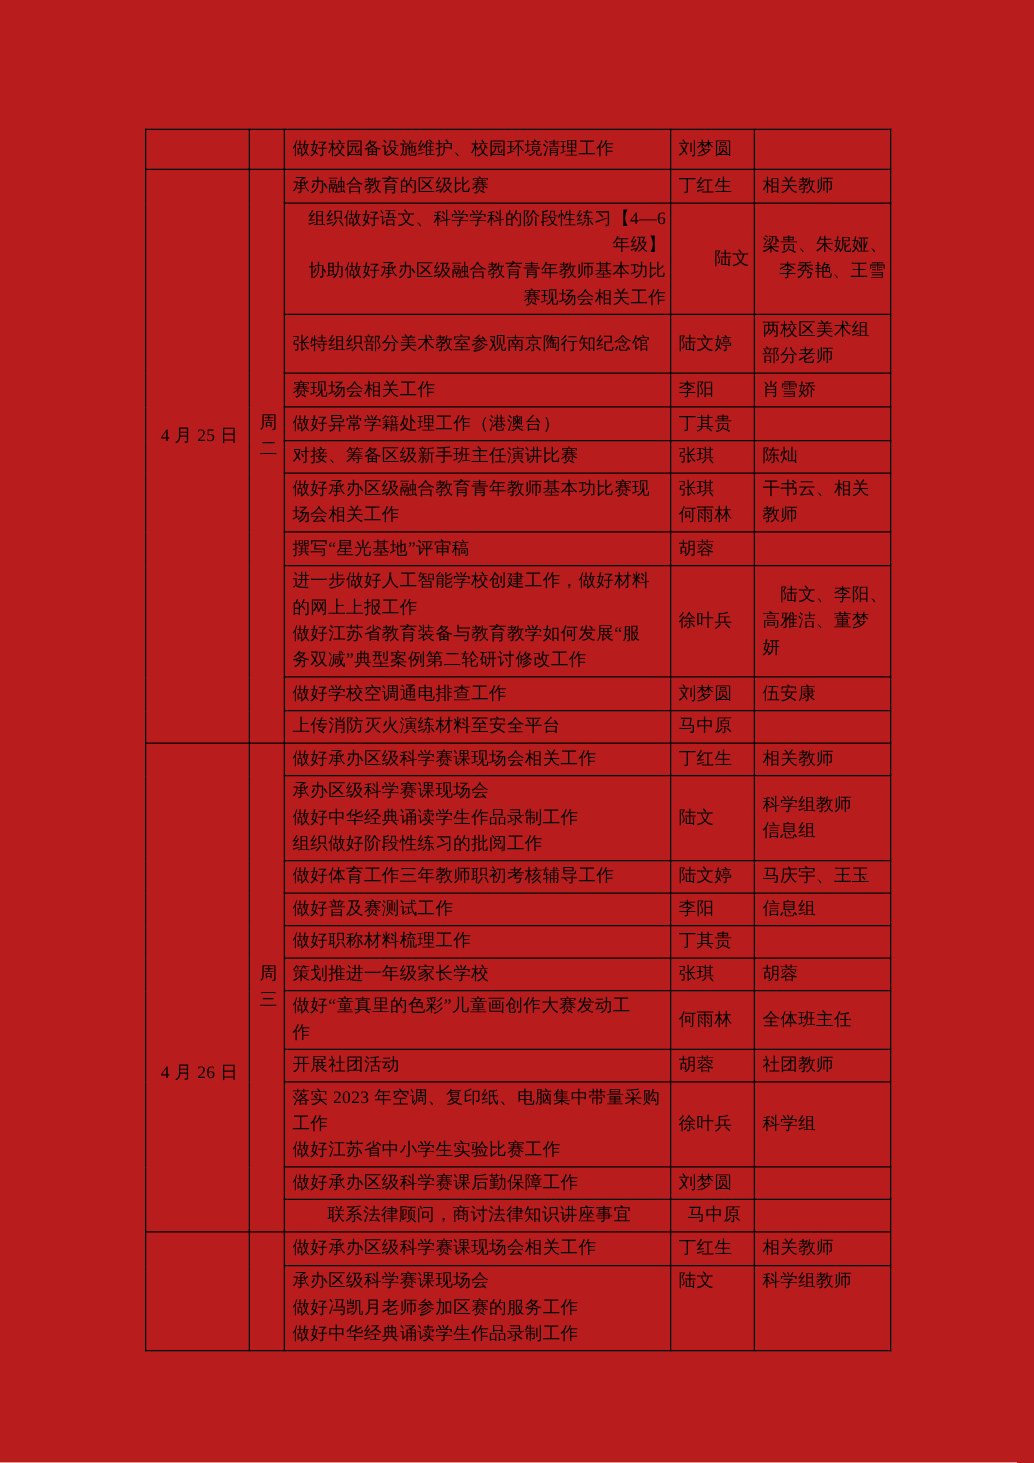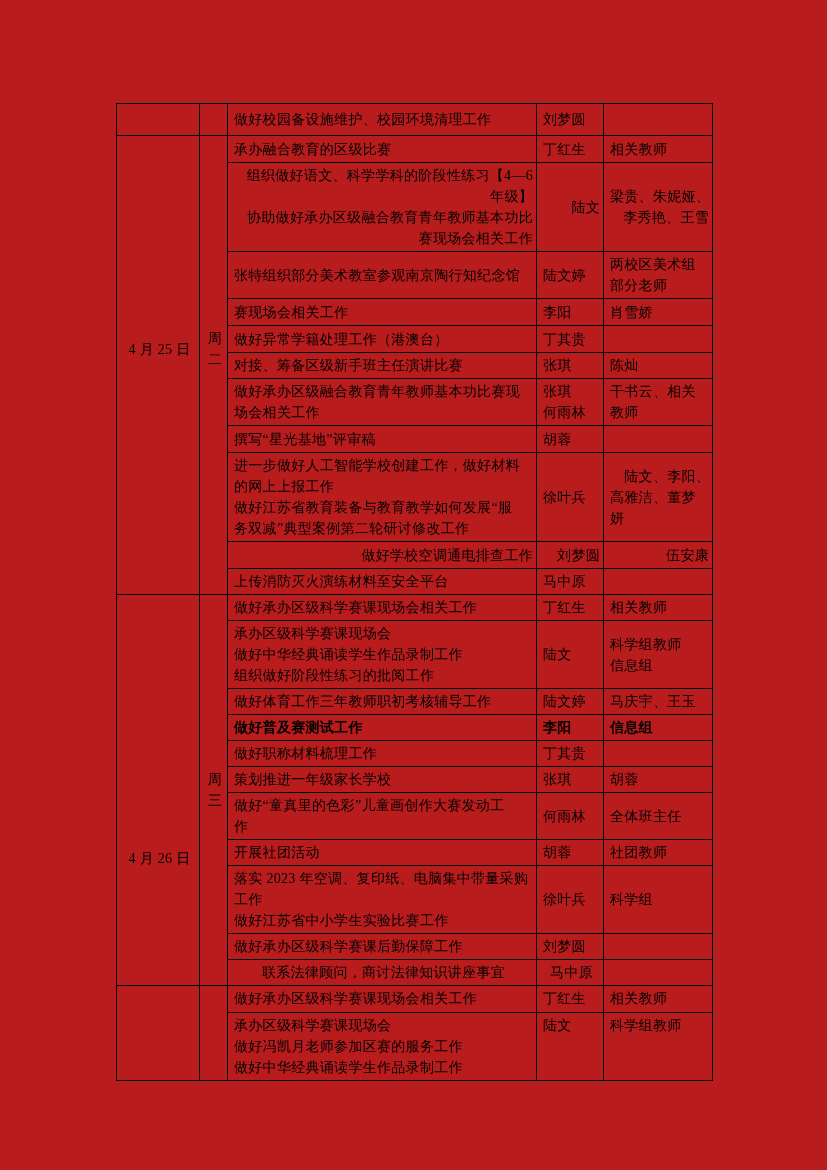--- a/index.html
+++ b/index.html
@@ -133,7 +133,7 @@
 高雅洁、董梦
 妍</td>
         </tr>
-        <tr style="height: 27px; text-align: right;">
+        <tr style="height: 27px;">
           <td class="cell-task">做好学校空调通电排查工作</td>
           <td class="cell-lead">刘梦圆</td>
           <td class="cell-collab">伍安康</td>

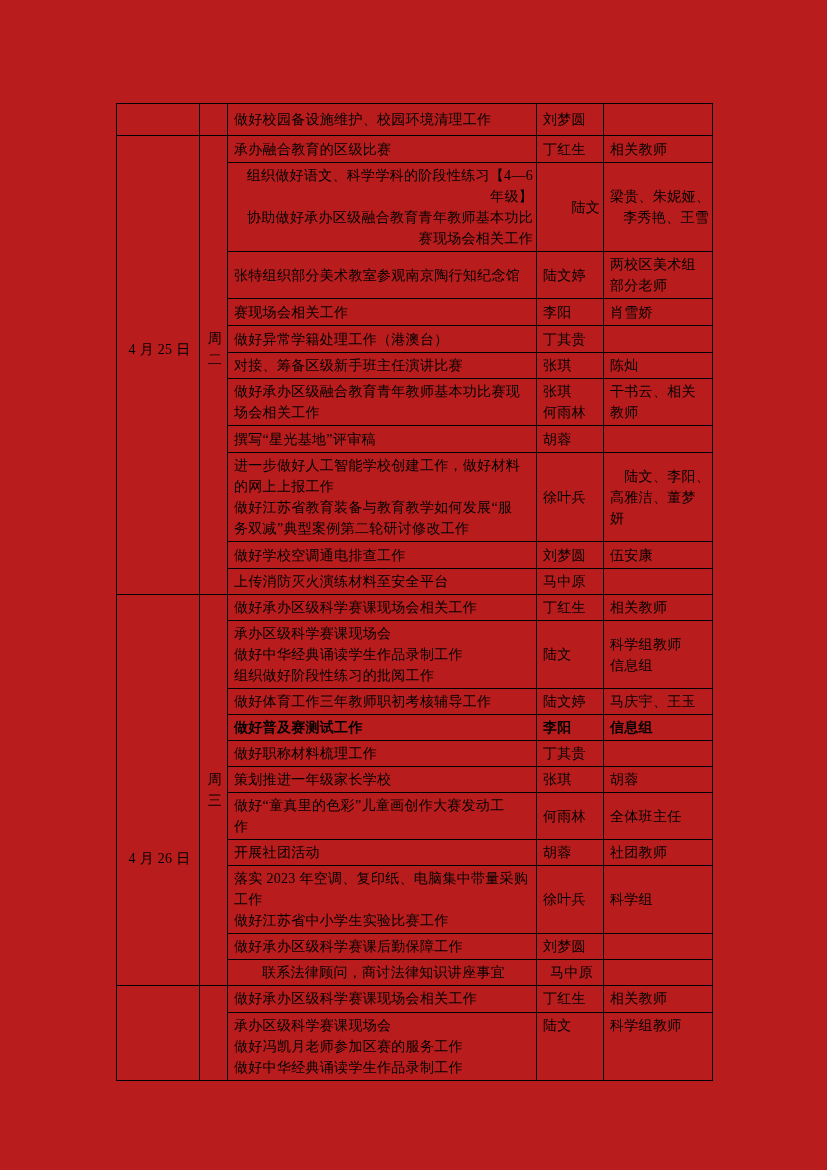--- a/index.html
+++ b/index.html
@@ -166,7 +166,7 @@
           <td class="cell-lead">陆文婷</td>
           <td class="cell-collab">马庆宇、王玉</td>
         </tr>
-        <tr style="height: 26px; font-weight: bold;">
+        <tr style="height: 26px;">
           <td class="cell-task">做好普及赛测试工作</td>
           <td class="cell-lead">李阳</td>
           <td class="cell-collab">信息组</td>

